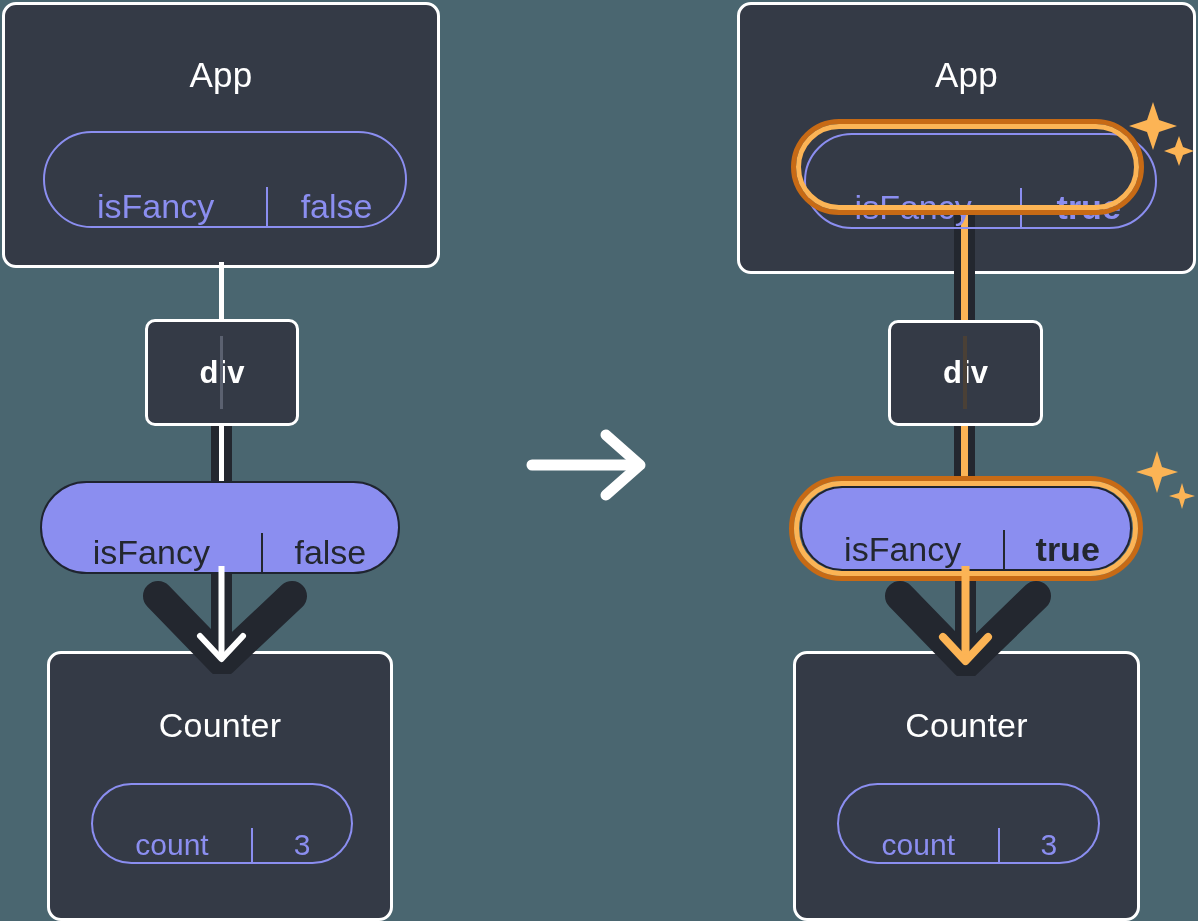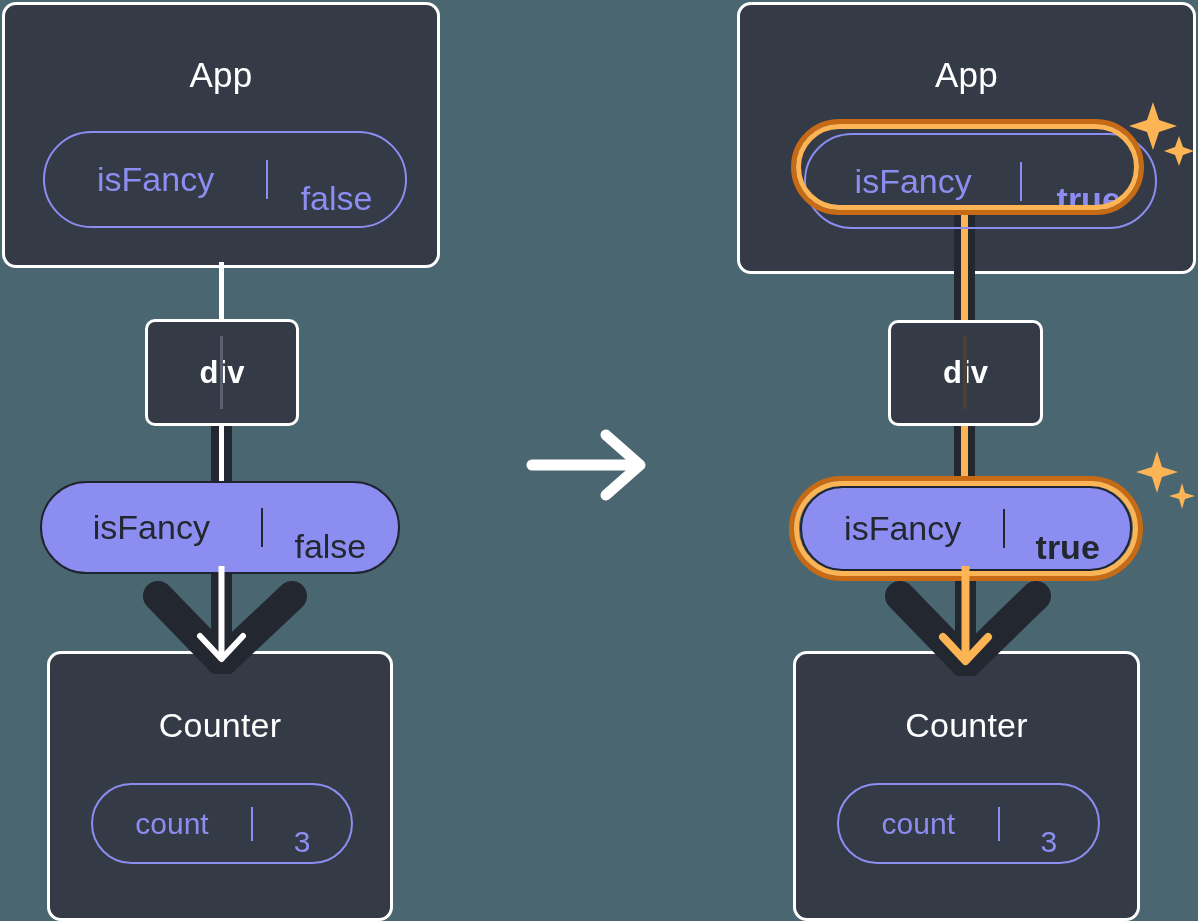--- a/index.html
+++ b/index.html
@@ -61,7 +61,7 @@
     position: absolute;
     box-sizing: border-box;
     display: flex;
-    align-items: center;
+    align-items: flex-end;
     z-index: 7;
   }
   .pill-outline {

